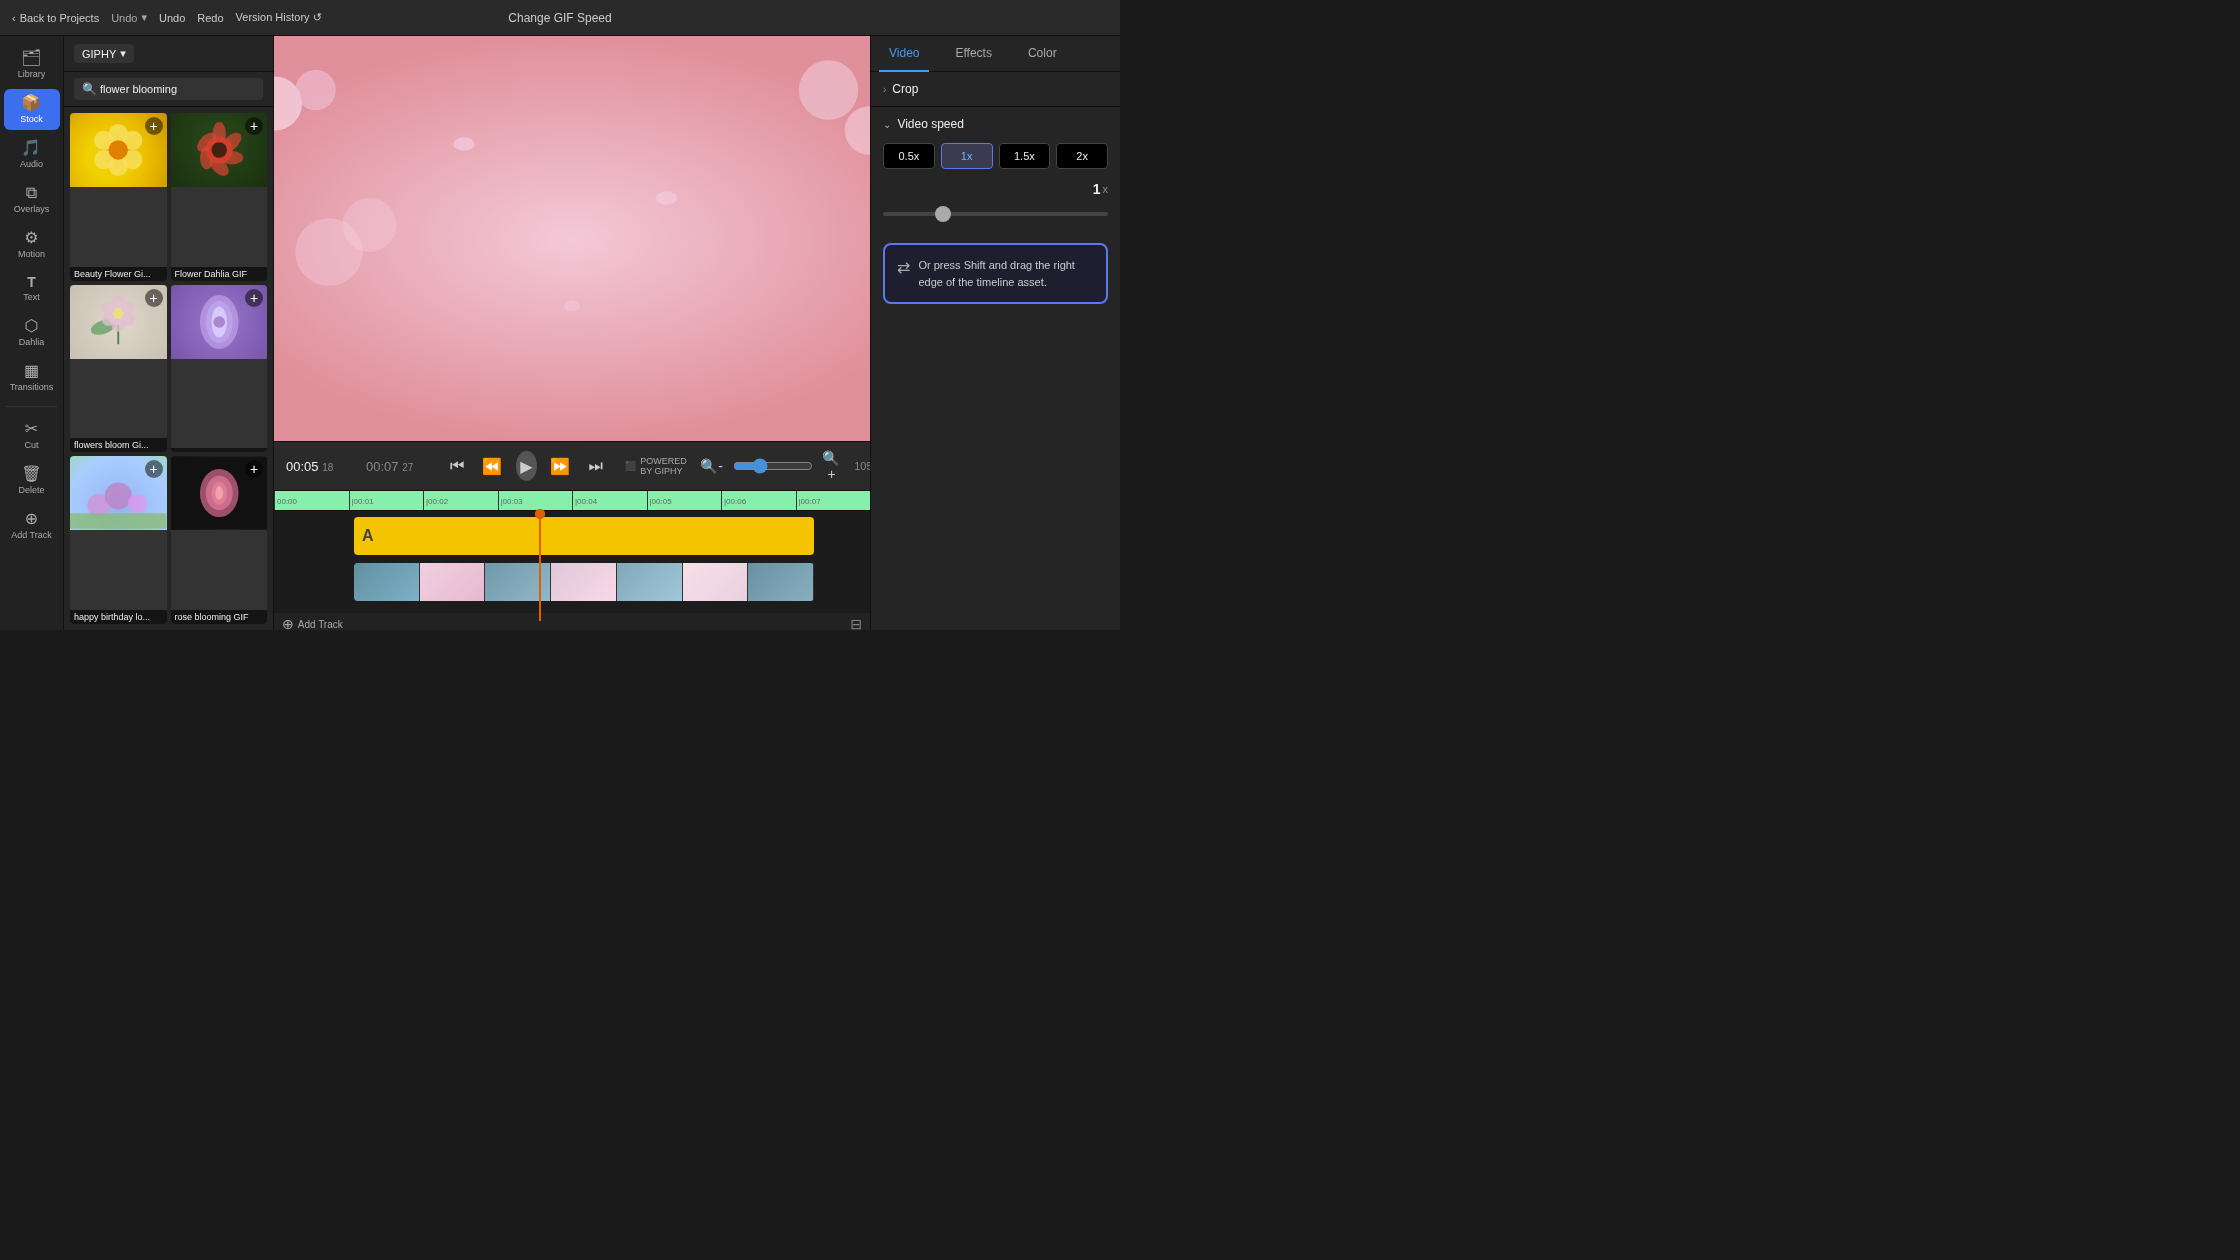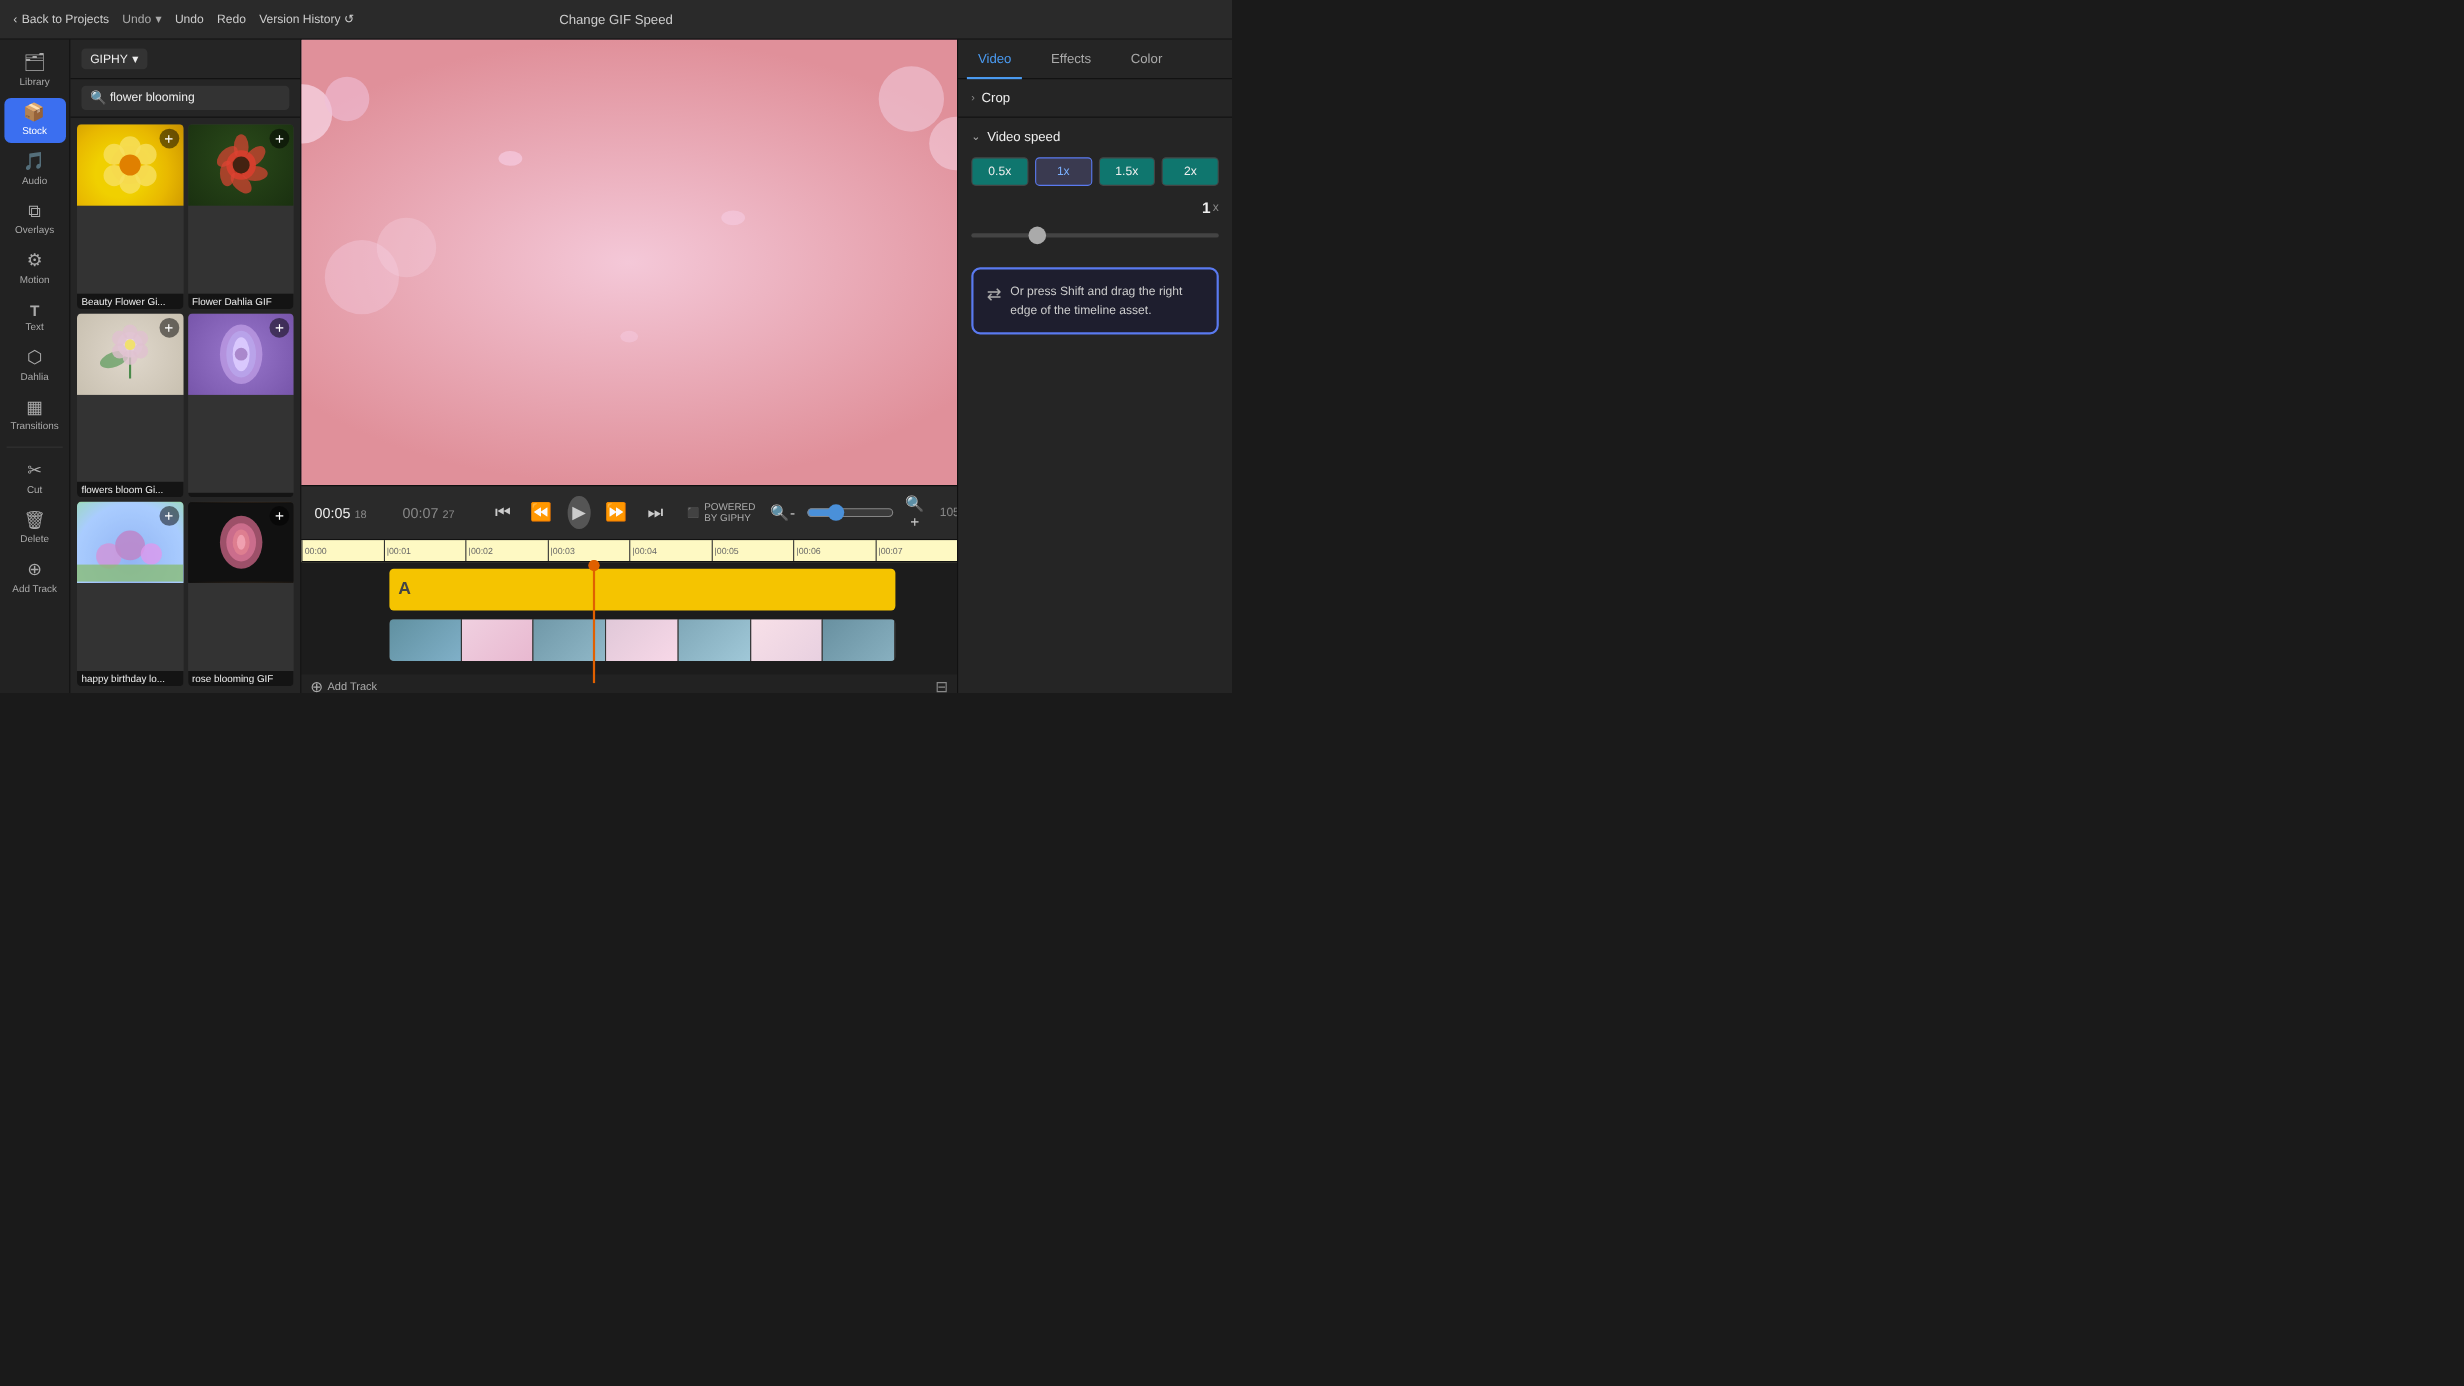--- a/index.html
+++ b/index.html
@@ -473,7 +473,7 @@
     .speed-btn {
       flex: 1;
       padding: 6px 4px;
-      background: #0f766e;
+      background: #000000;
       border: 1px solid #444;
       border-radius: 4px;
       color: #eee;

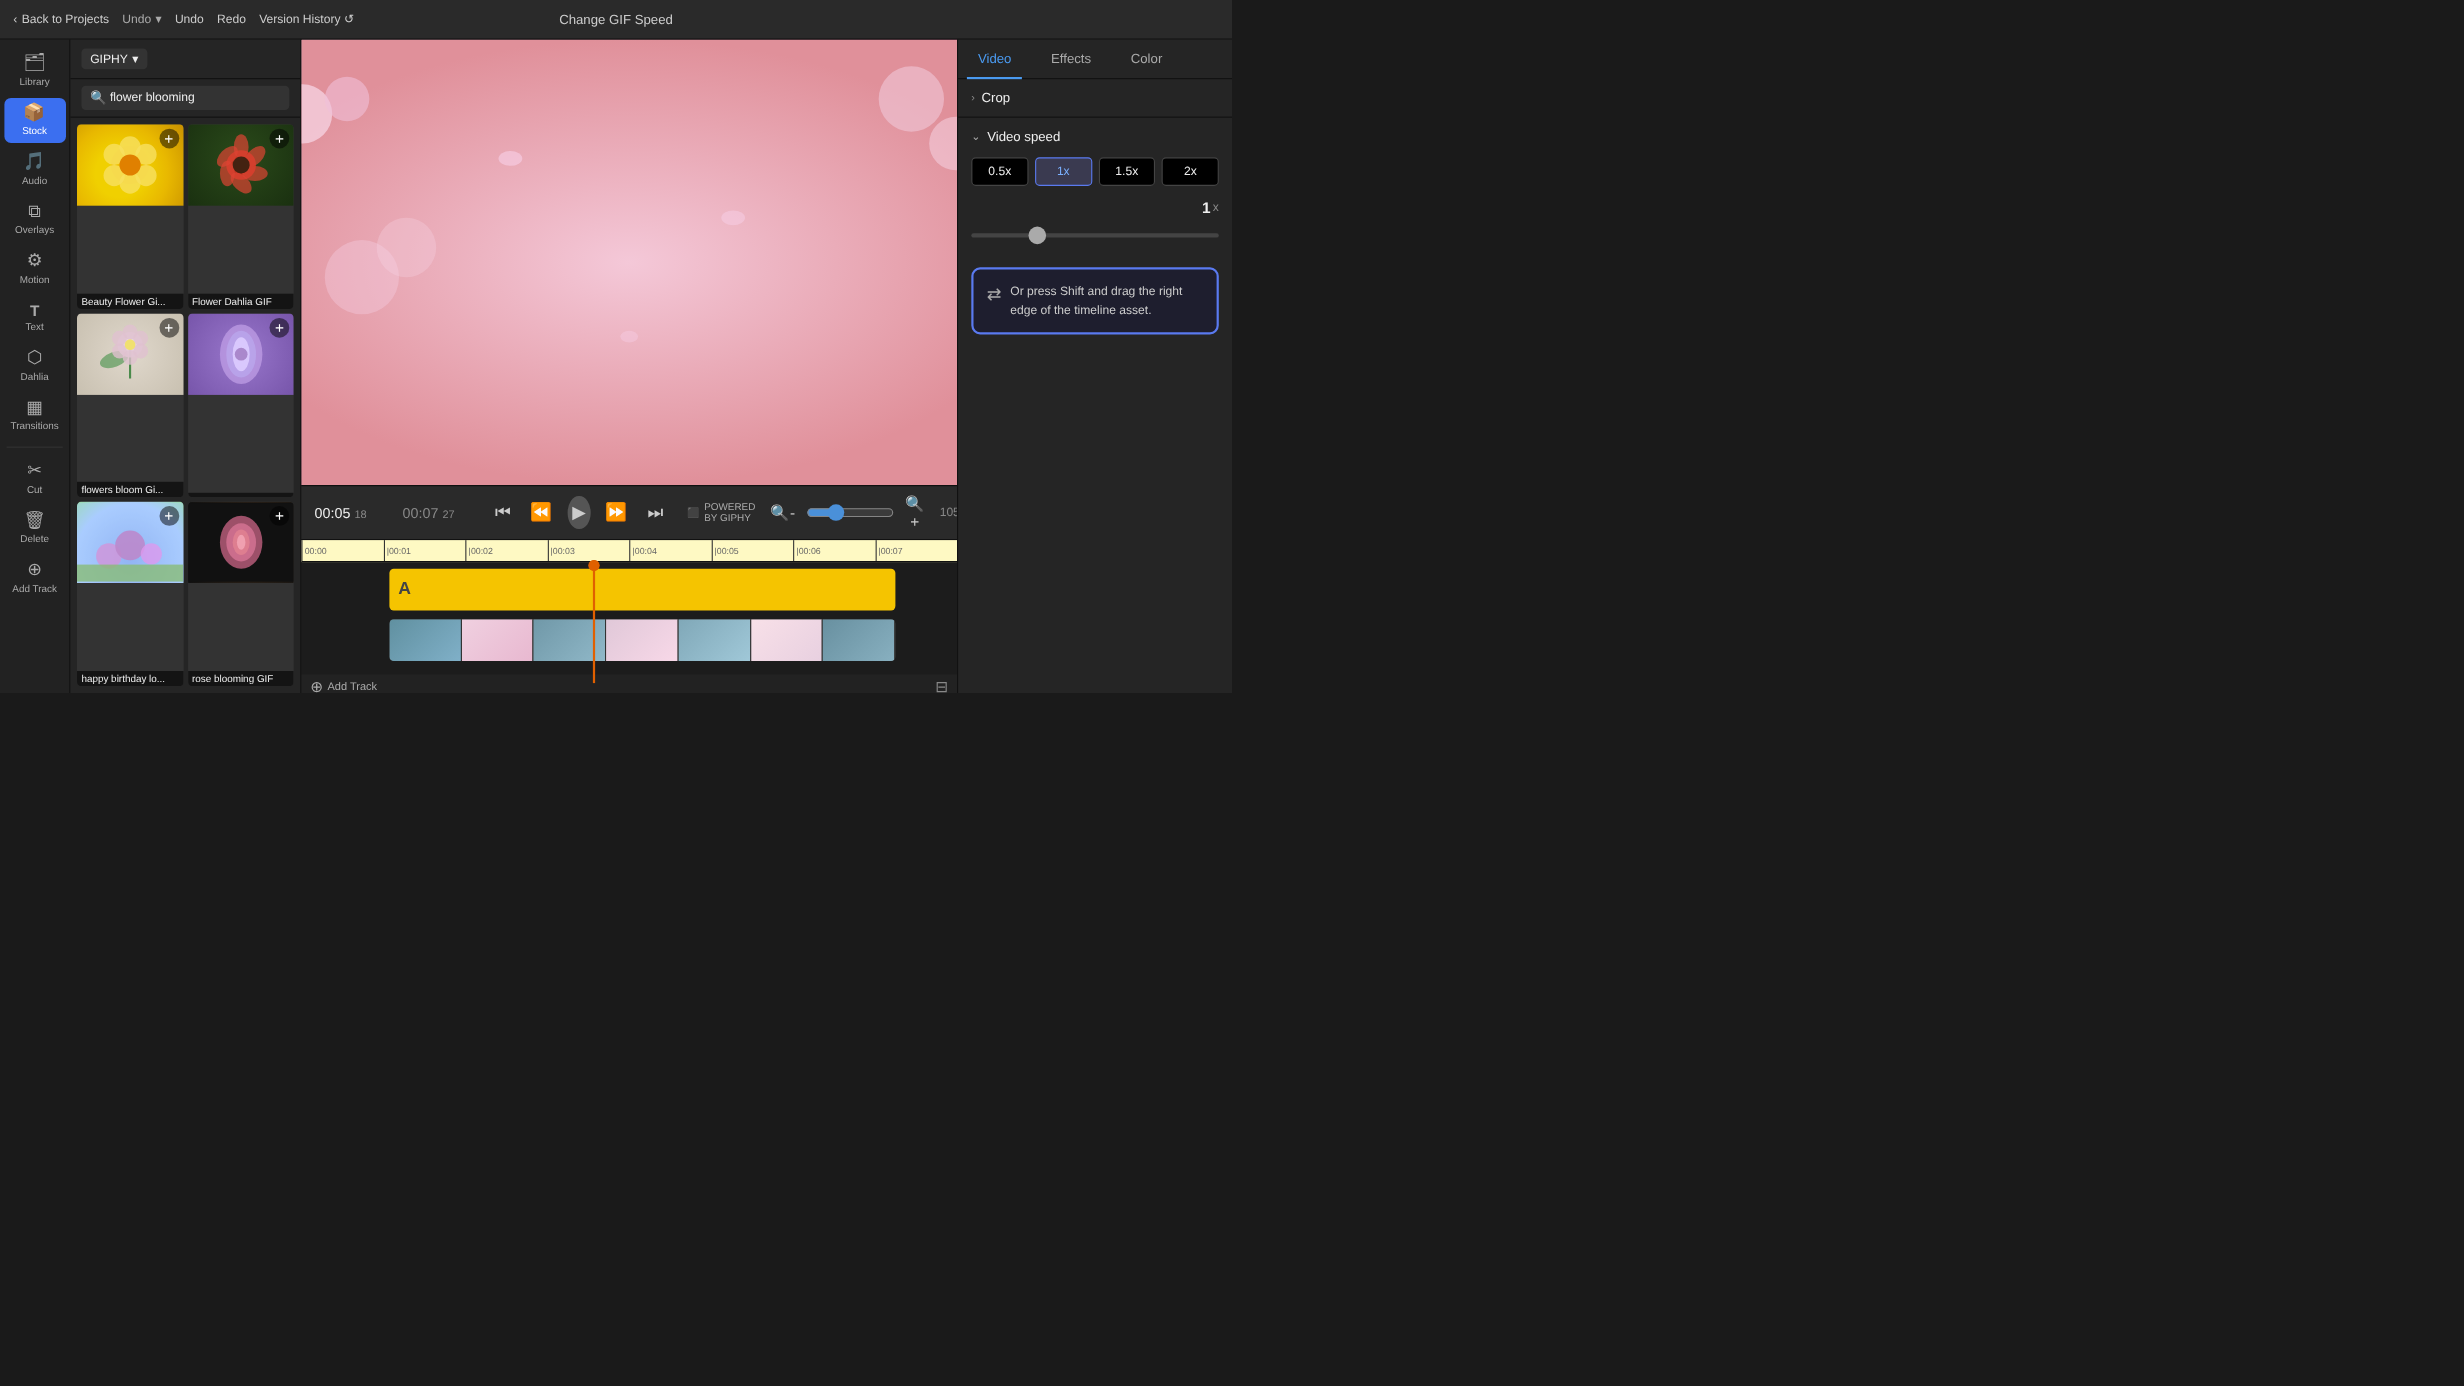--- a/index.html
+++ b/index.html
@@ -286,7 +286,7 @@
     }
     .timeline-ruler {
       height: 20px;
-      background: #fef9c3;
+      background: #86efac;
       display: flex;
       align-items: center;
       padding: 0 4px;

